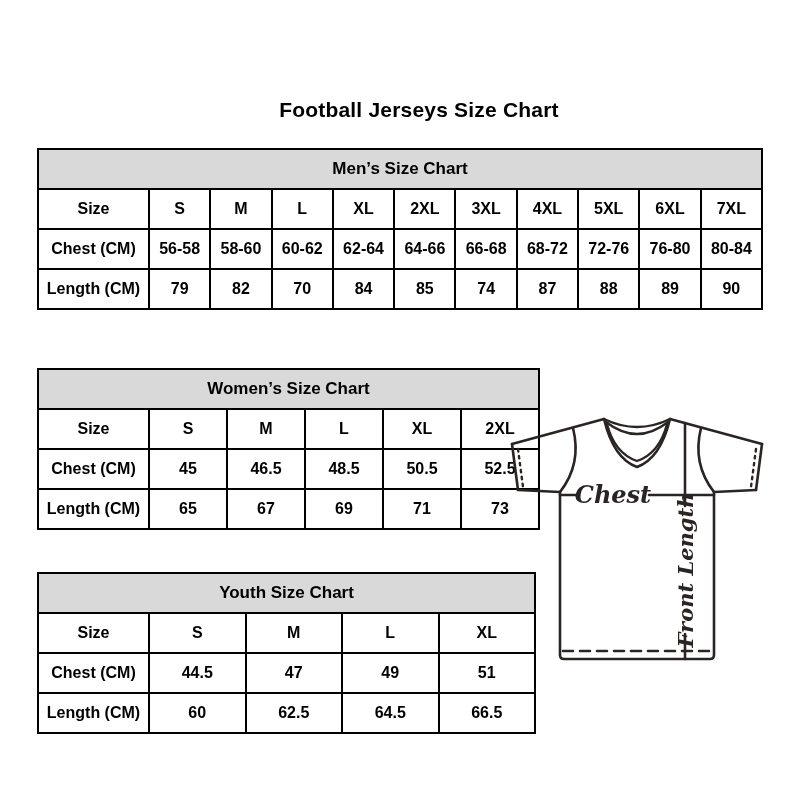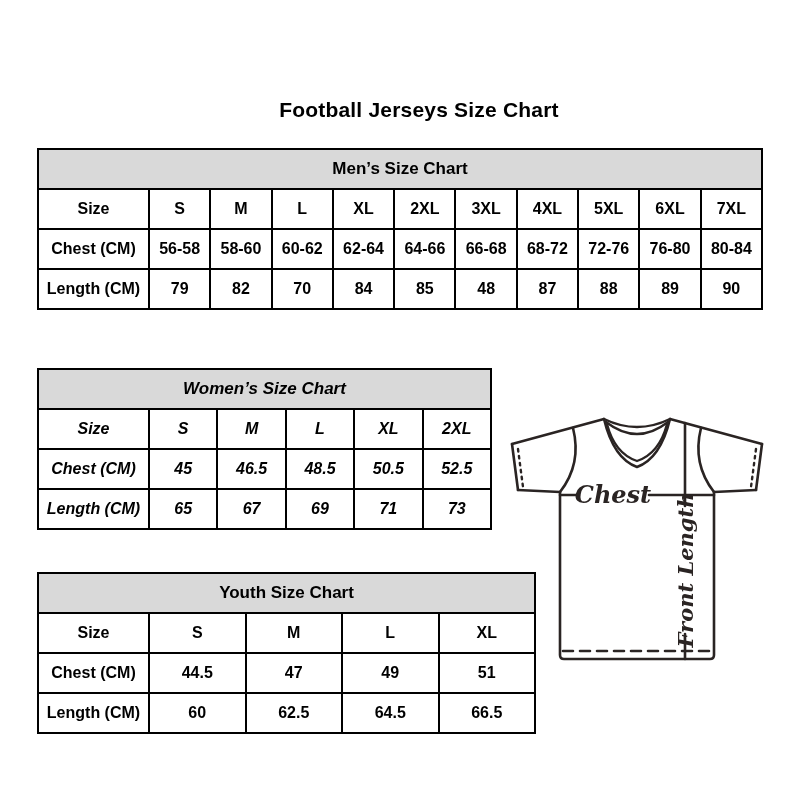--- a/index.html
+++ b/index.html
@@ -108,7 +108,7 @@
         <td>70</td>
         <td>84</td>
         <td>85</td>
-        <td>48</td>
+        <td>74</td>
         <td>87</td>
         <td>88</td>
         <td>89</td>

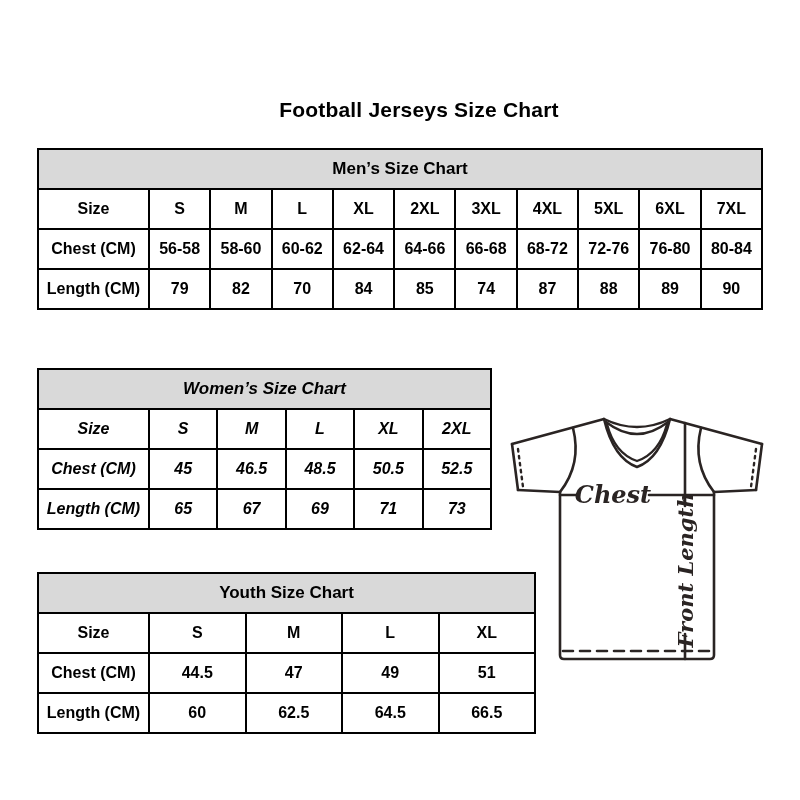--- a/index.html
+++ b/index.html
@@ -27,7 +27,7 @@
     background:#fff;
   }
   #table-mens   { left:37px; top:148px; width:726px;padding-left:6px; }
-  #table-womens { left:37px; top:368px; width:455px;font-style:italic; }
+  #table-womens { left:37px; top:368px; width:503px; }
   #table-youth  { left:37px; top:572px; width:499px;border-radius:30px; }
   .size-table th, .size-table td {
     border:2px solid #000;

